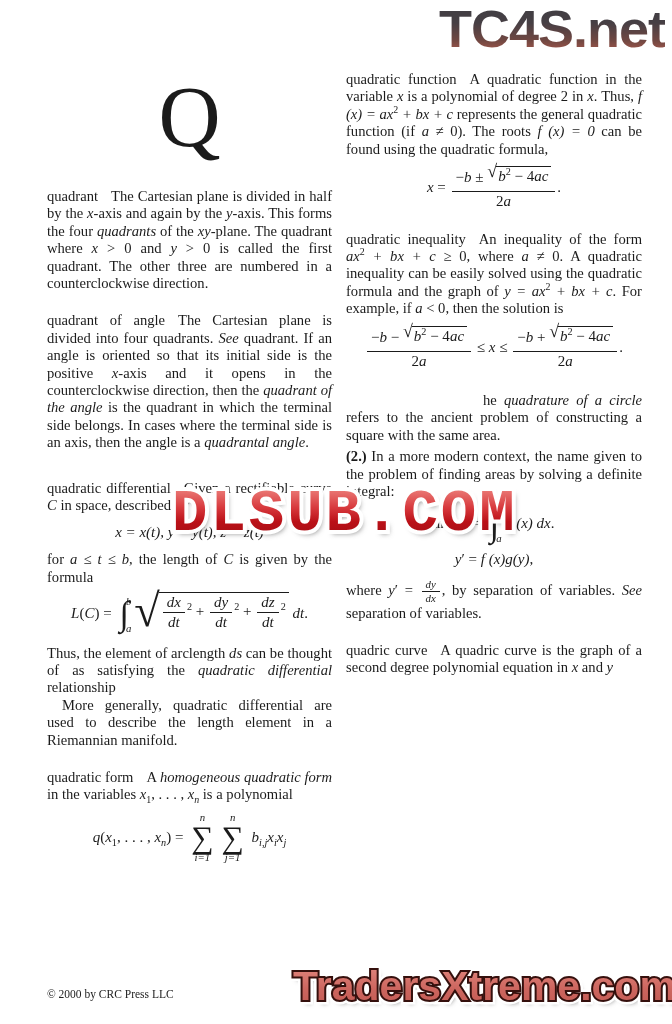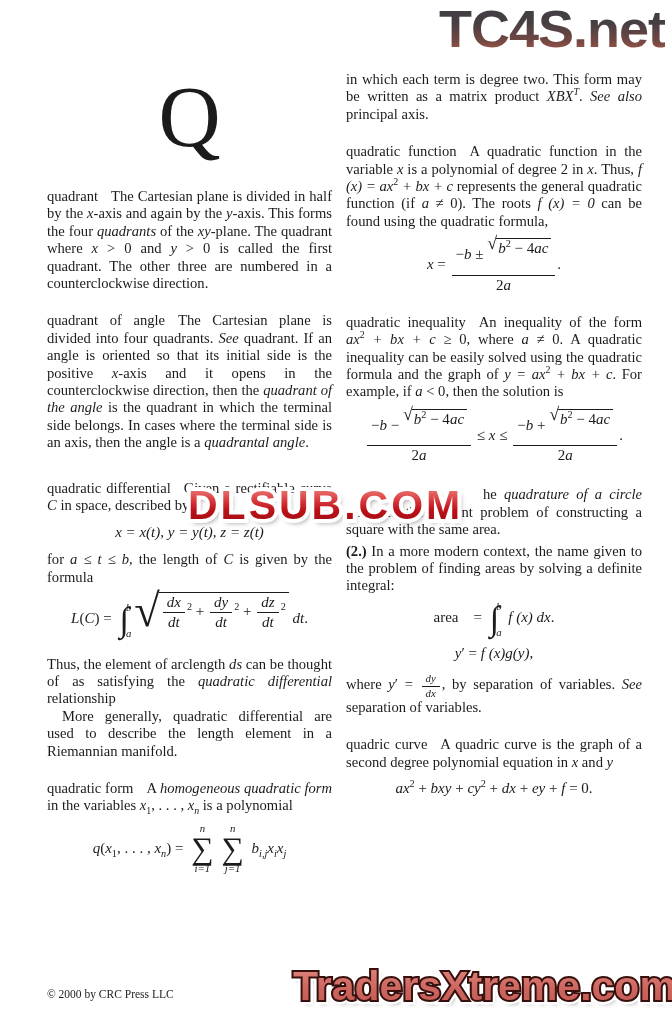--- a/index.html
+++ b/index.html
@@ -131,9 +131,6 @@
 
   <div class="col col-right">
 
-    <div class="entry">
-      <p><span>in which each term is degree two. This form may be written as a matrix product </span><span class="it">XBX</span><span class="it sp">T</span><span>. </span><span class="it">See also</span><span> principal axis.</span></p>
-    </div>
 
     <div class="entry">
       <p><span class="term">quadratic function</span><span><span>A quadratic function in the variable </span><span class="it">x</span><span> is a polynomial of degree 2 in </span><span class="it">x</span><span>. Thus, </span><span class="it">f (x) = ax</span><span class="sp">2</span><span class="it"> + bx + c</span><span> represents the general quadratic function (if </span><span class="it">a</span><span> ≠ 0). The roots </span><span class="it">f (x) = 0</span><span> can be found using the quadratic formula,</span></span></p>

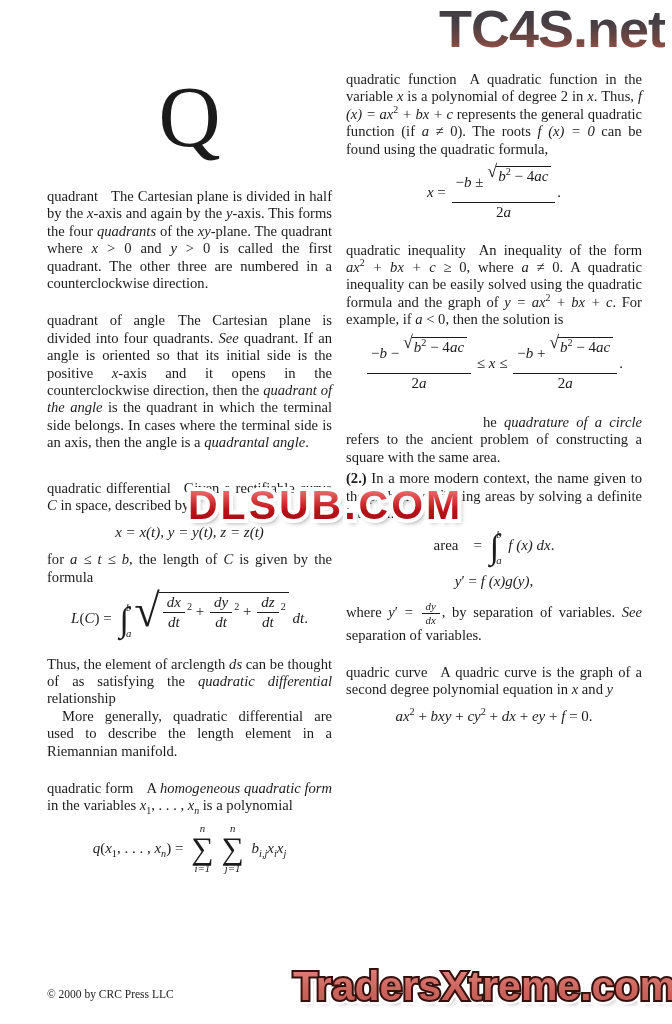--- a/index.html
+++ b/index.html
@@ -32,7 +32,7 @@
   .radsign{line-height:1;margin-right:-1px;font-style:normal;}
   .rad:not(.tall) .radsign{font-size:1.2em;margin-top:-0.22em;}
   .rad.tall .radsign{font-size:3.1em;margin-top:-0.08em;}
-  .radbody{border-top:1.4px solid currentColor;padding:1px 3px 16px 2px;}
+  .radbody{border-top:1.4px solid currentColor;padding:1px 3px 5px 2px;}
   .intwrap{display:inline-flex;align-items:stretch;vertical-align:middle;margin:0 3px 0 4px;}
   .intop{font-size:2.3em;line-height:0.92;font-style:normal;}
   .intlims{display:flex;flex-direction:column;justify-content:space-between;

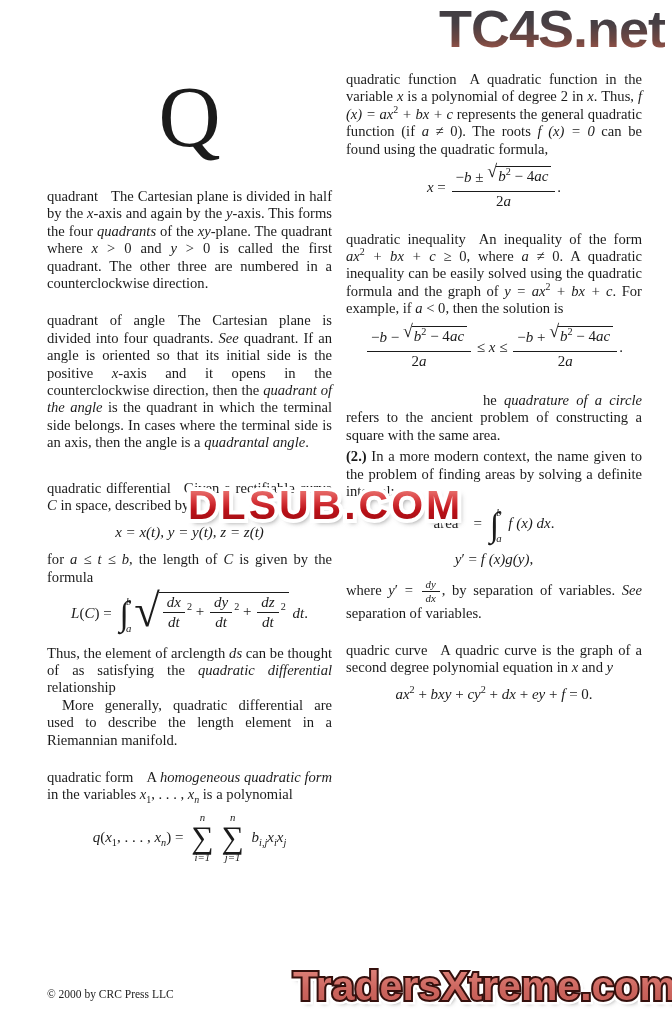--- a/index.html
+++ b/index.html
@@ -51,8 +51,8 @@
           font-weight:700;font-size:54px;letter-spacing:-1px;line-height:1;transform:scaleY(0.95);transform-origin:top;}
   .wm-top .fill{background:linear-gradient(180deg,#3e3e43 0%,#463f44 40%,#6f4742 70%,#b25a4c 96%);
                 -webkit-background-clip:text;background-clip:text;color:transparent;}
-  .wm-mid{left:188px;top:485px;font-family:Liberation Sans, sans-serif;
-          font-weight:700;font-size:41px;letter-spacing:3px;line-height:1;}
+  .wm-mid{left:172px;top:485px;font-family:Liberation Mono, monospace;
+          font-weight:700;font-size:59px;letter-spacing:3px;line-height:1;}
   .wm-mid .outline{color:#ffffff;-webkit-text-stroke:8px #ffffff;
                    text-shadow:3px 4px 5px rgba(70,70,70,0.55);}
   .wm-mid .fill{background:linear-gradient(180deg,#ef8a84 0%,#d83a3e 38%,#bb1118 62%,#9c0d13 100%);

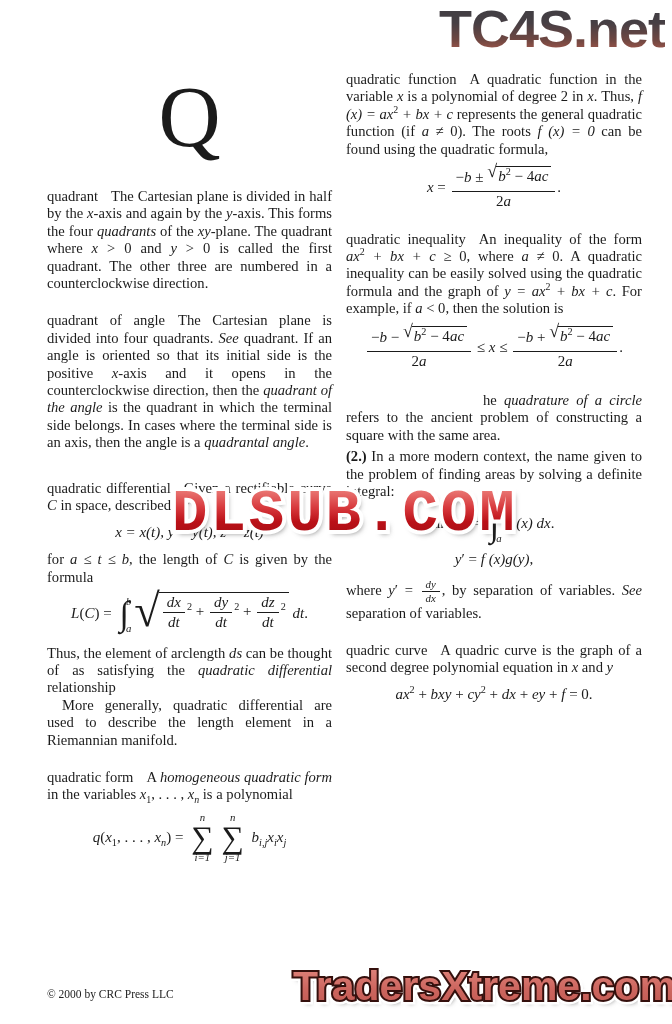--- a/index.html
+++ b/index.html
@@ -179,7 +179,6 @@
 
     <div class="entry">
       <p><span class="term">quadric curve</span><span><span>A quadric curve is the graph of a second degree polynomial equation in </span><span class="it">x</span><span> and </span><span class="it">y</span></span></p>
-      <div class="formula"><span class="it">ax</span><span class="sp">2</span><span> + </span><span class="it">bxy</span><span> + </span><span class="it">cy</span><span class="sp">2</span><span> + </span><span class="it">dx</span><span> + </span><span class="it">ey</span><span> + </span><span class="it">f</span><span> = 0.</span></div>
     </div>
 
   </div>

